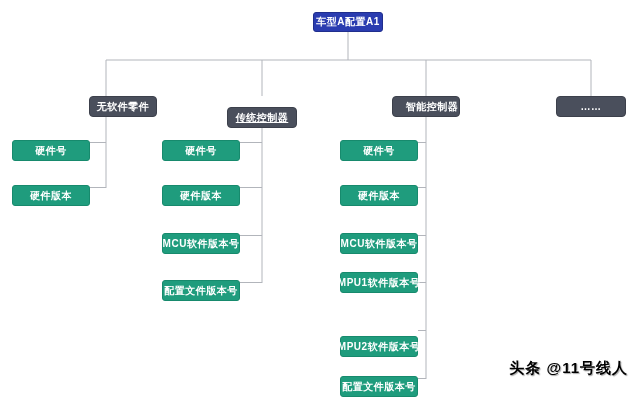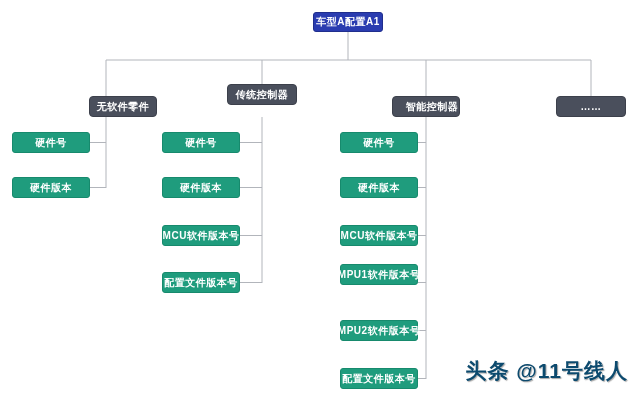--- a/index.html
+++ b/index.html
@@ -80,7 +80,7 @@
   <div class="node root" style="left:313px; top:12px; width:70px; height:20px;">车型A配置A1</div>
 
   <div class="node cat" style="left:89px; top:96px; width:68px; height:21px;">无软件零件</div>
-  <div class="node cat" style="left:227px; top:84px; width:70px; height:21px;">传统控制器</div>
+  <div class="node cat" style="left:227px; top:107px; width:70px; height:21px;text-decoration:underline;">传统控制器</div>
   <div class="node cat" style="left:392px; top:96px; width:68px; height:21px;padding-left:12px;">智能控制器</div>
   <div class="node cat" style="left:556px; top:96px; width:70px; height:21px;">……</div>
 

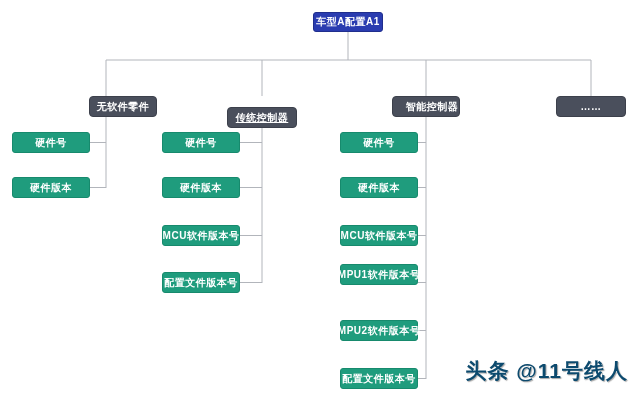--- a/index.html
+++ b/index.html
@@ -47,6 +47,7 @@
     background: #1f9c7d;
     border: 1px solid #178a6d;
     border-radius: 3px;
+    margin-top: 8px;
   }
   .watermark {
     position: absolute;

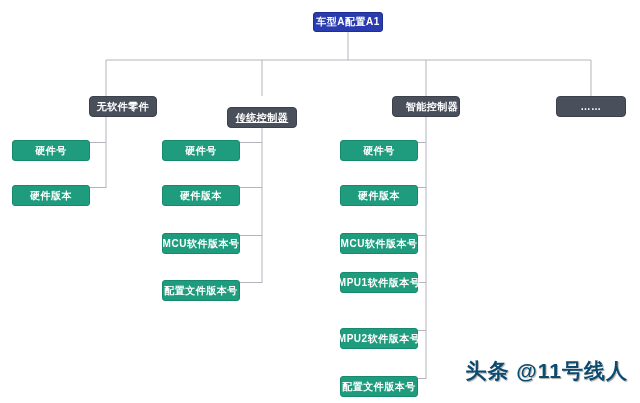--- a/index.html
+++ b/index.html
@@ -97,7 +97,7 @@
   <div class="node leaf" style="left:340px; top:177px; width:78px; height:21px;">硬件版本</div>
   <div class="node leaf" style="left:340px; top:225px; width:78px; height:21px;">MCU软件版本号</div>
   <div class="node leaf" style="left:340px; top:264px; width:78px; height:21px;">MPU1软件版本号</div>
-  <div class="node leaf" style="left:340px; top:320px; width:78px; height:21px;">MPU2软件版本号</div>
+  <div class="node leaf" style="left:340px; top:328px; width:78px; height:21px;">MPU2软件版本号</div>
   <div class="node leaf" style="left:340px; top:368px; width:78px; height:21px;">配置文件版本号</div>
 
   <div class="watermark">头条 @11号线人</div>

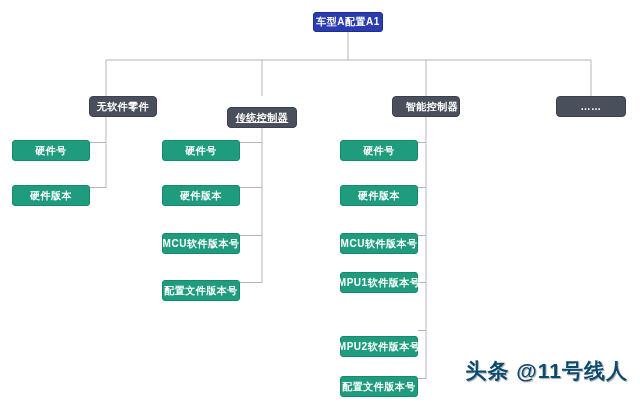--- a/index.html
+++ b/index.html
@@ -52,10 +52,10 @@
   .watermark {
     position: absolute;
     right: 12px;
-    bottom: 18px;
-    font-size: 21px;
+    bottom: 25px;
+    font-size: 15px;
     font-weight: bold;
-    color: #0c4a6e;
+    color: #000000;
     text-shadow: -1px -1px 0 #ffffff, 1px 1px 1px rgba(60,60,60,0.45);
     letter-spacing: 1px;
   }

